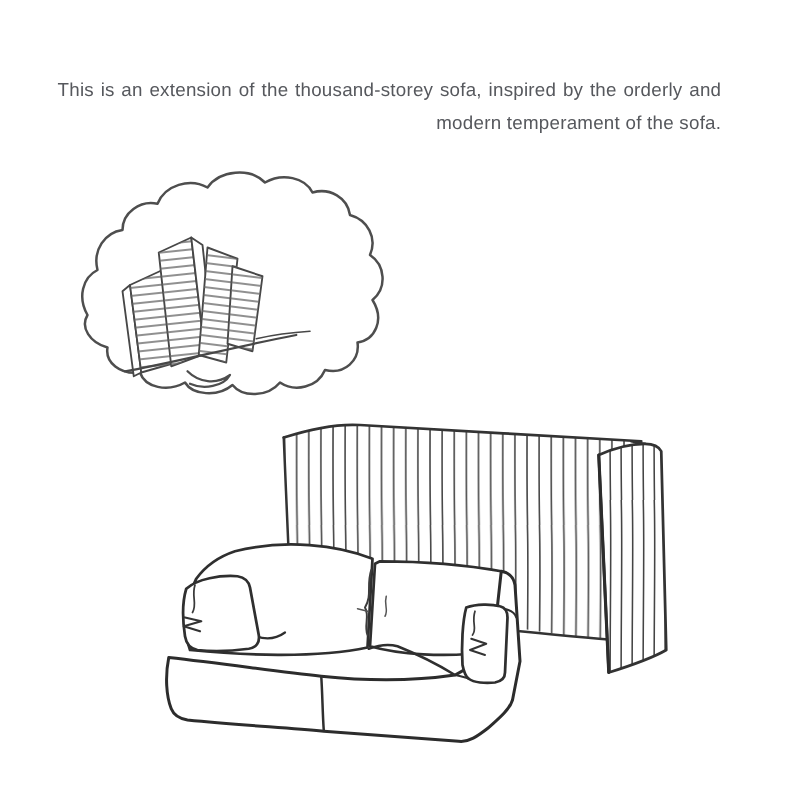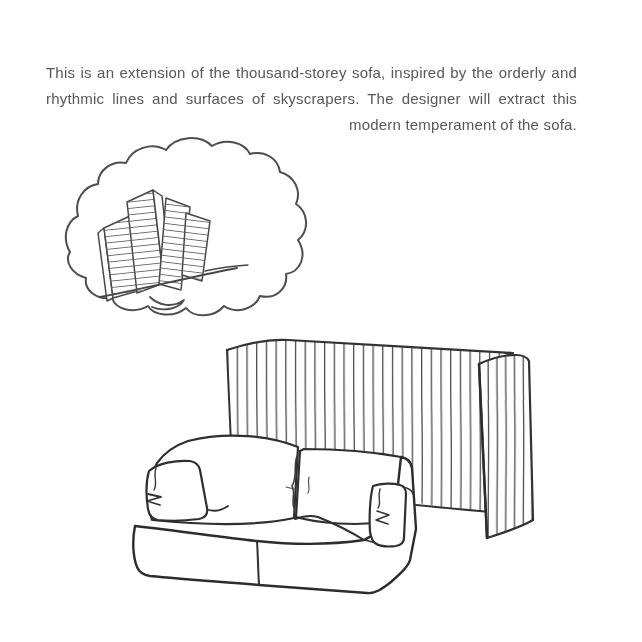--- a/index.html
+++ b/index.html
@@ -51,7 +51,6 @@
 
   <div class="paragraph">
     <div class="line just">This is an extension of the thousand-storey sofa, inspired by the orderly and</div>
-    <div class="line just">rhythmic lines and surfaces of skyscrapers. The designer will extract this</div>
     <div class="line last">modern temperament of the sofa.</div>
   </div>
 

